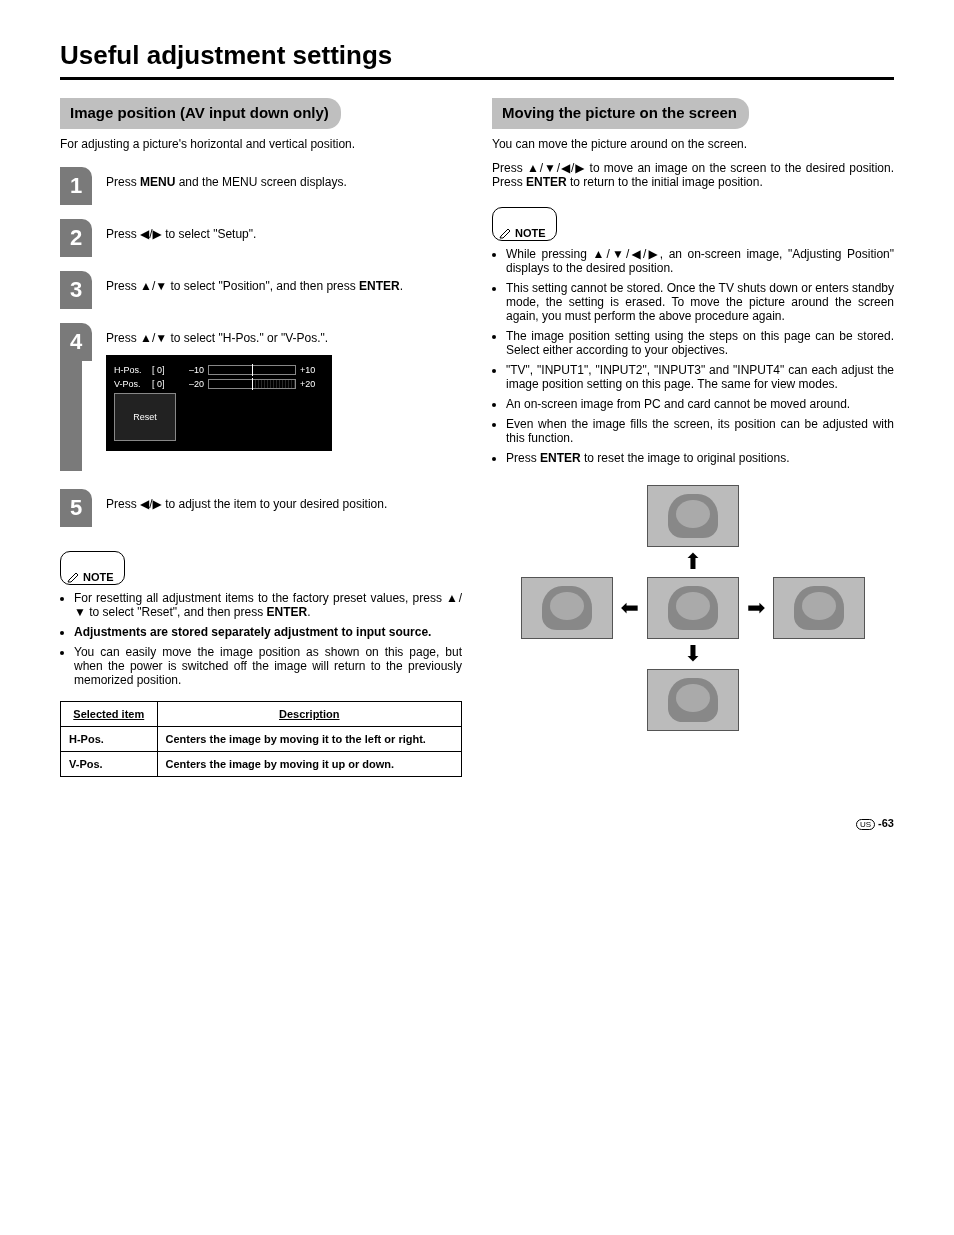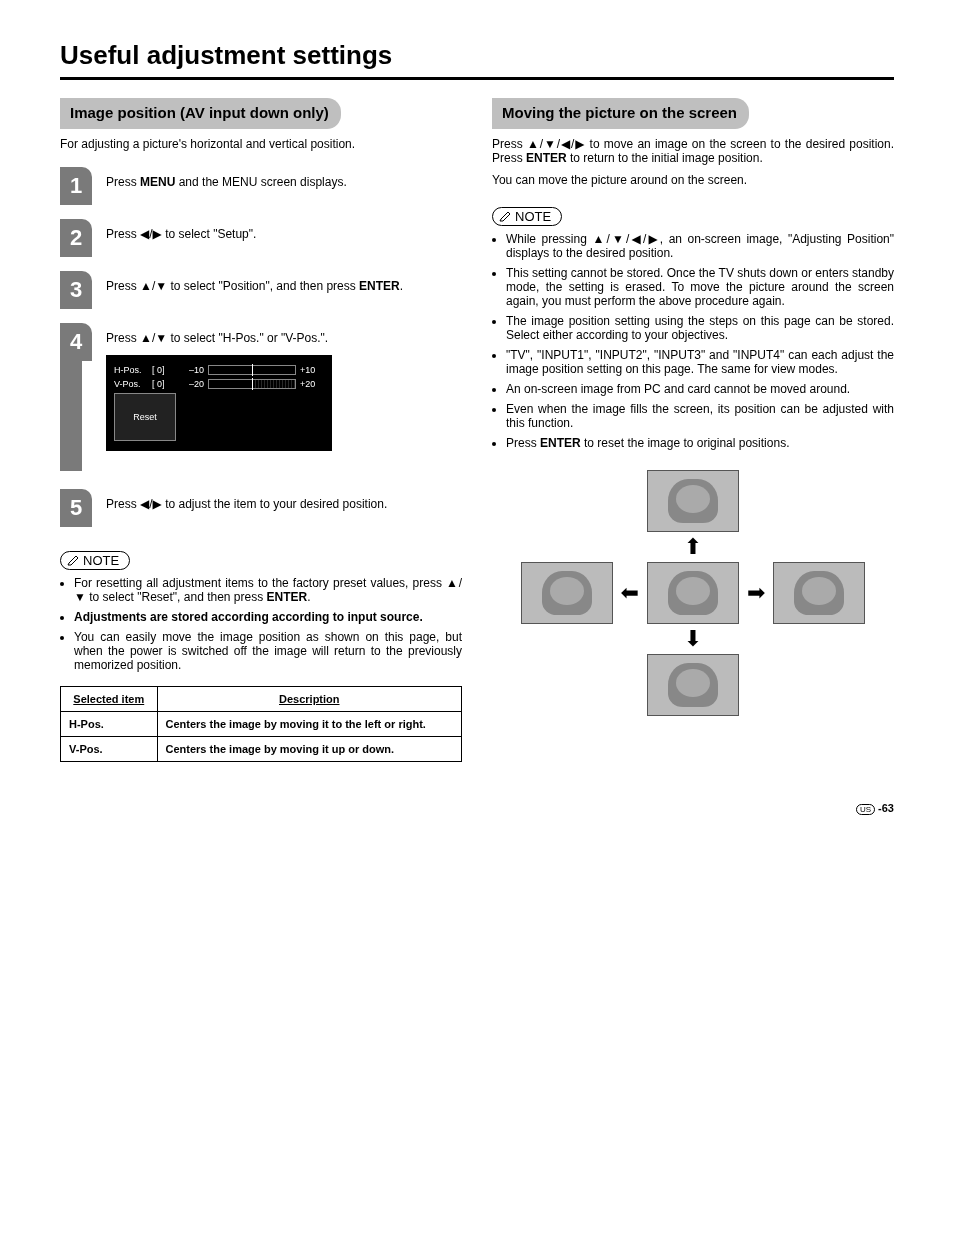--- a/index.html
+++ b/index.html
@@ -213,10 +213,10 @@
 
   <div class="col">
     <div class="section-heading">Moving the picture on the screen</div>
+    <p style="margin:0 0 10px 0;">You can move the picture around on the screen.</p>
     <p style="text-align:justify; margin:0 0 8px 0;">
       <span>Press </span><span class="arrow">▲/▼/◀/▶</span><span> to move an image on the screen to the desired position. Press </span><span class="bold">ENTER</span><span> to return to the initial image position.</span>
     </p>
-    <p style="margin:0 0 10px 0;">You can move the picture around on the screen.</p>
 
     <div class="note-badge">
       <svg width="12" height="12" viewBox="0 0 12 12">

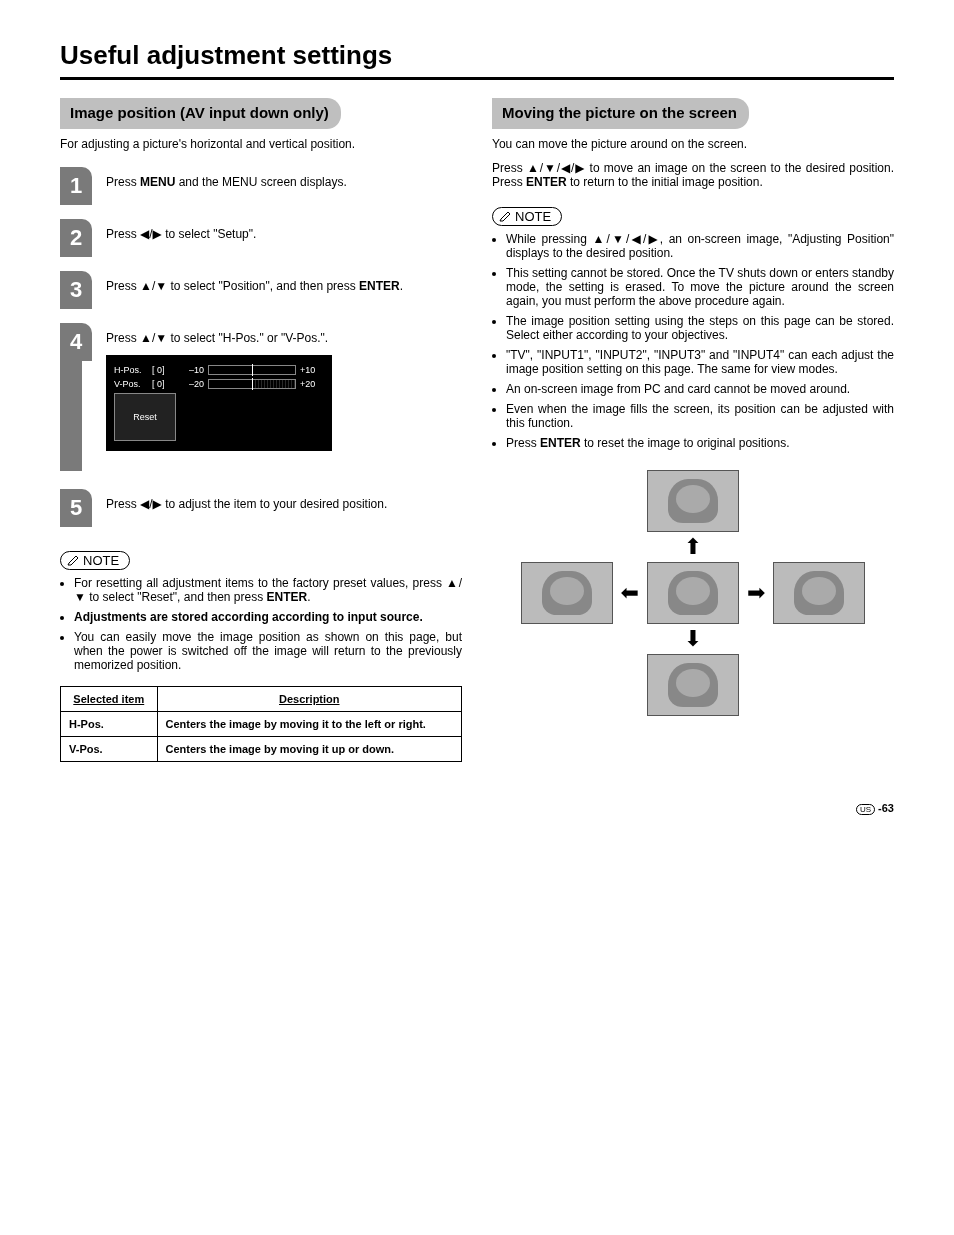--- a/index.html
+++ b/index.html
@@ -73,8 +73,8 @@
   .note-badge {
     display:inline-flex; align-items:center;
     border:1px solid #000; border-radius:10px;
-    padding:1px 10px 1px 6px;
-    font-size:13px; font-weight:normal;
+    padding:19px 10px 1px 6px;
+    font-size:11px; font-weight:bold;
     background:#fff;
     margin: 10px 0 6px 0;
   }

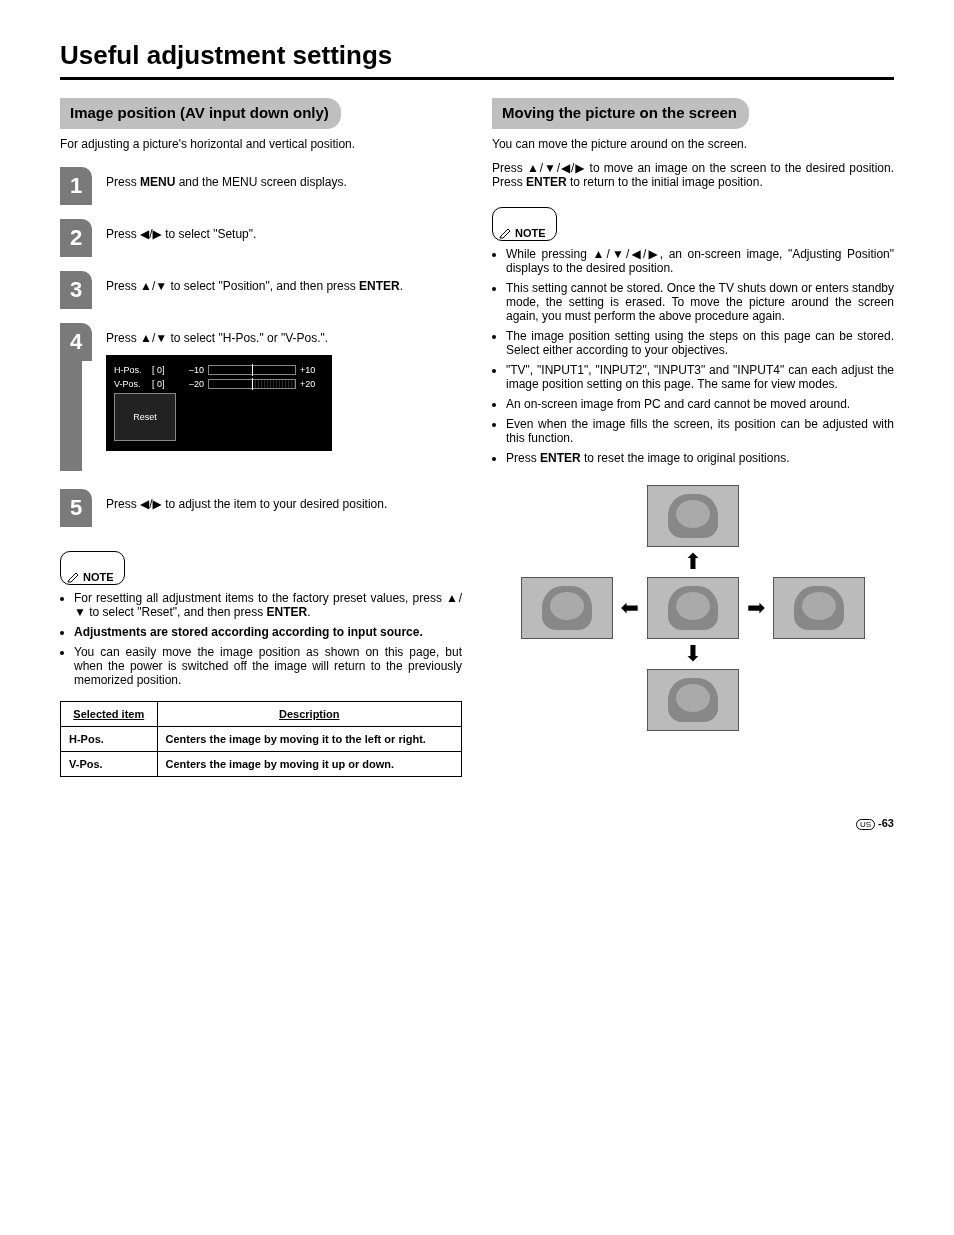--- a/index.html
+++ b/index.html
@@ -189,7 +189,7 @@
       <li>
         <span>For resetting all adjustment items to the factory preset values, press </span><span class="arrow">▲/▼</span><span> to select "Reset", and then press </span><span class="bold">ENTER</span><span>.</span>
       </li>
-      <li class="bold">Adjustments are stored according according to input source.</li>
+      <li class="bold">Adjustments are stored separately adjustment to input source.</li>
       <li>You can easily move the image position as shown on this page, but when the power is switched off the image will return to the previously memorized position.</li>
     </ul>
 

